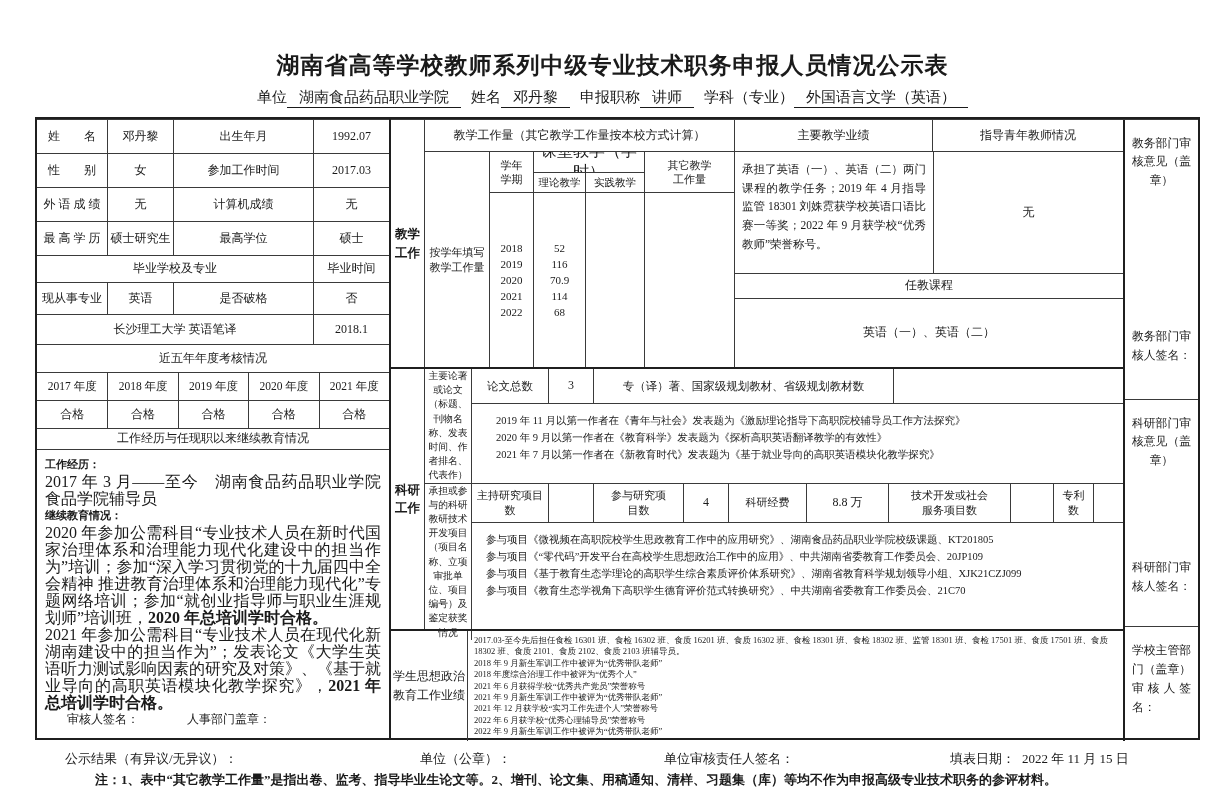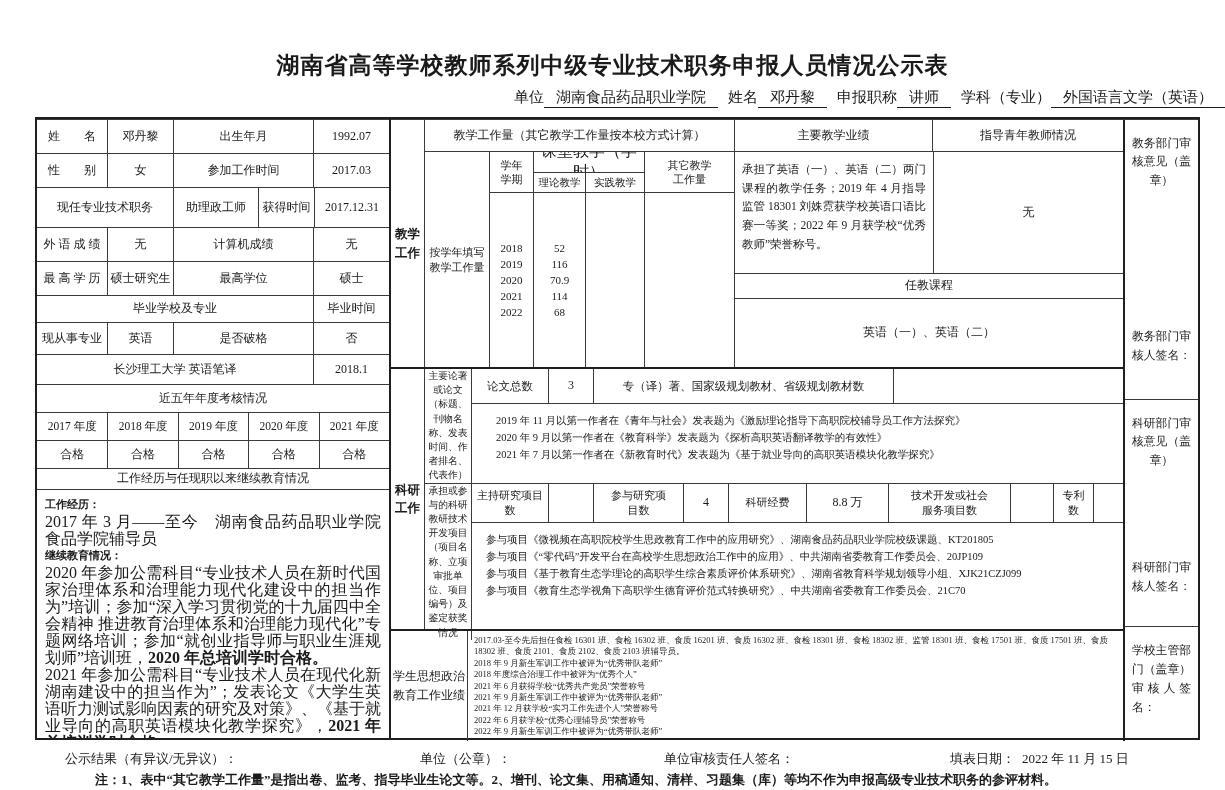--- a/index.html
+++ b/index.html
@@ -15,7 +15,7 @@
   .cell{display:flex;align-items:center;justify-content:center;text-align:center;line-height:1.3;overflow:hidden;}
   .list{white-space:pre-line;}
   .title{padding-top:50px;text-align:center;font-size:23px;font-weight:bold;letter-spacing:1px;}
-  .subtitle{margin-top:7px;text-align:right;font-size:15px;}
+  .subtitle{margin-top:7px;text-align:center;font-size:15px;}
   .subtitle .uv{display:inline-block;border-bottom:1px solid var(--ink);padding:0 12px;min-width:40px;}
   .subtitle .lab{margin-left:10px;}
   .tbl{margin:9px 25px 0 35px;height:623px;border:2px solid var(--bc2);display:flex;}

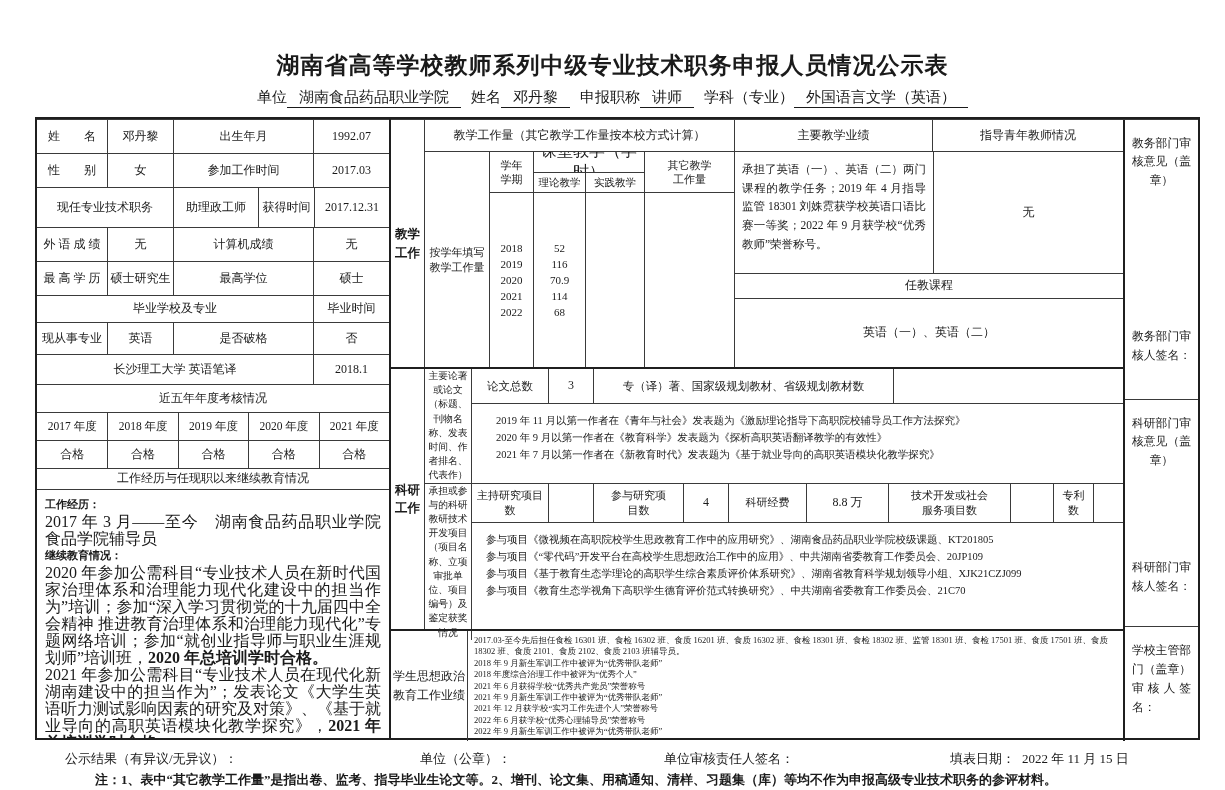--- a/index.html
+++ b/index.html
@@ -68,12 +68,6 @@
         <div class="cell bl" style="width:140px">参加工作时间</div>
         <div class="cell bl" style="flex:1">2017.03</div>
       </div>
-      <div class="row bt" style="height:40px">
-        <div class="cell" style="width:136px">现任专业技术职务</div>
-        <div class="cell bl" style="width:85px">助理政工师</div>
-        <div class="cell bl" style="width:56px">获得时间</div>
-        <div class="cell bl" style="flex:1">2017.12.31</div>
-      </div>
       <div class="row bt" style="height:34px">
         <div class="cell" style="width:70px">外 语 成 绩</div>
         <div class="cell bl" style="width:66px">无</div>

